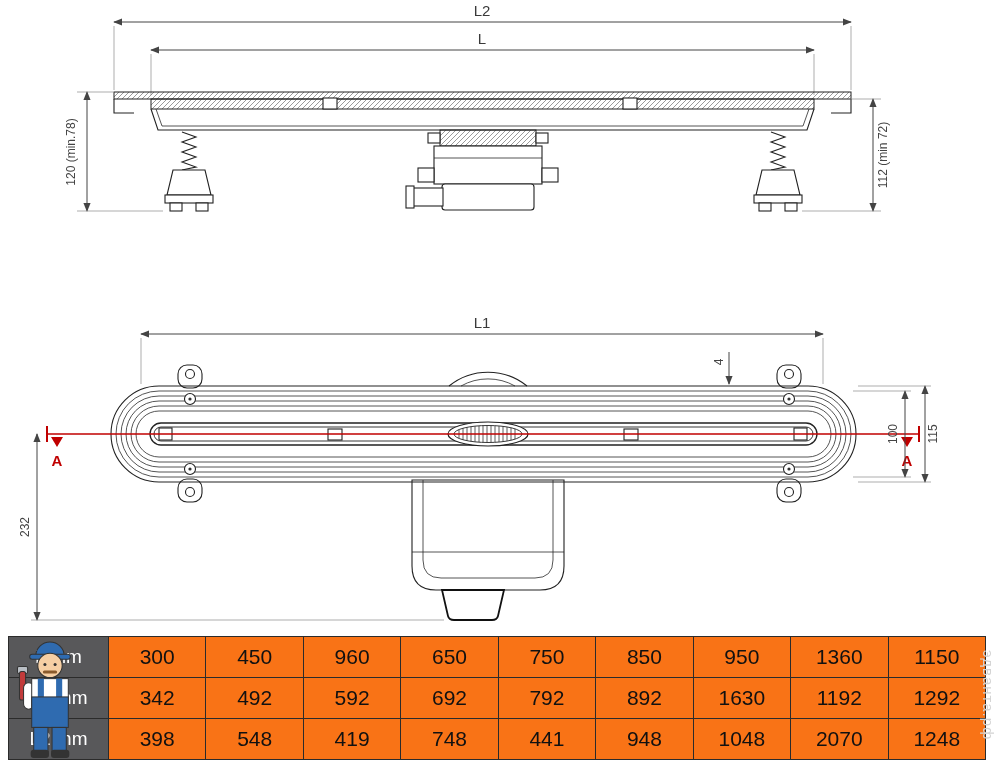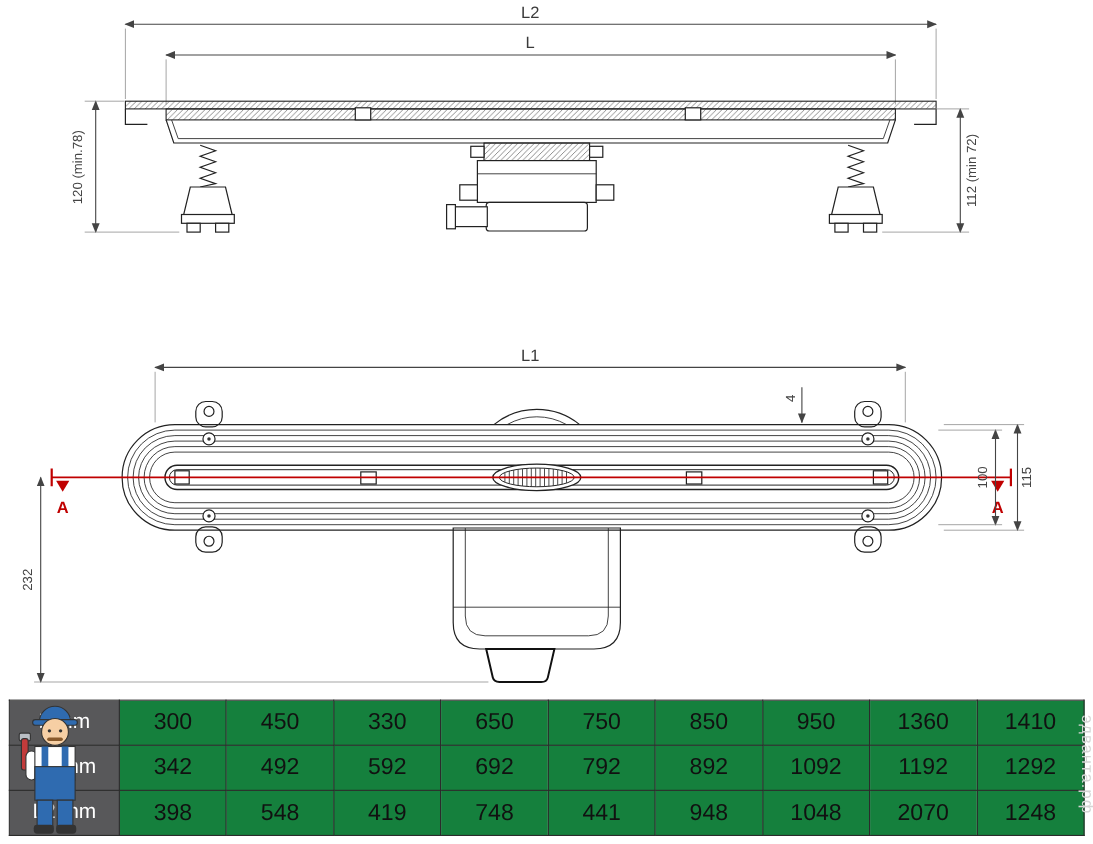--- a/index.html
+++ b/index.html
@@ -15,7 +15,7 @@
   .ext{stroke:#8a8a8a;stroke-width:0.7;fill:none;}
   .whitefill{fill:#fff;stroke:#222;stroke-width:1.1;}
   table.dims{position:absolute;left:8px;top:636px;width:978px;height:124px;border-collapse:collapse;table-layout:fixed;}
-  table.dims td{border:1px solid #2b2b2b;text-align:center;vertical-align:middle;font-size:21px;color:#111;background:#15803d;}
+  table.dims td{border:1px solid #2b2b2b;text-align:center;vertical-align:middle;font-size:21px;color:#111;background:#f97316;}
   table.dims td.hdr{background:#58585a;color:#fff;font-size:19px;}
   .mascot{position:absolute;left:6px;top:640px;width:88px;height:122px;z-index:5;}
   .watermark{position:absolute;right:8px;top:650px;height:108px;color:#d4d4d4;font-size:15px;letter-spacing:1px;writing-mode:vertical-rl;z-index:4;}

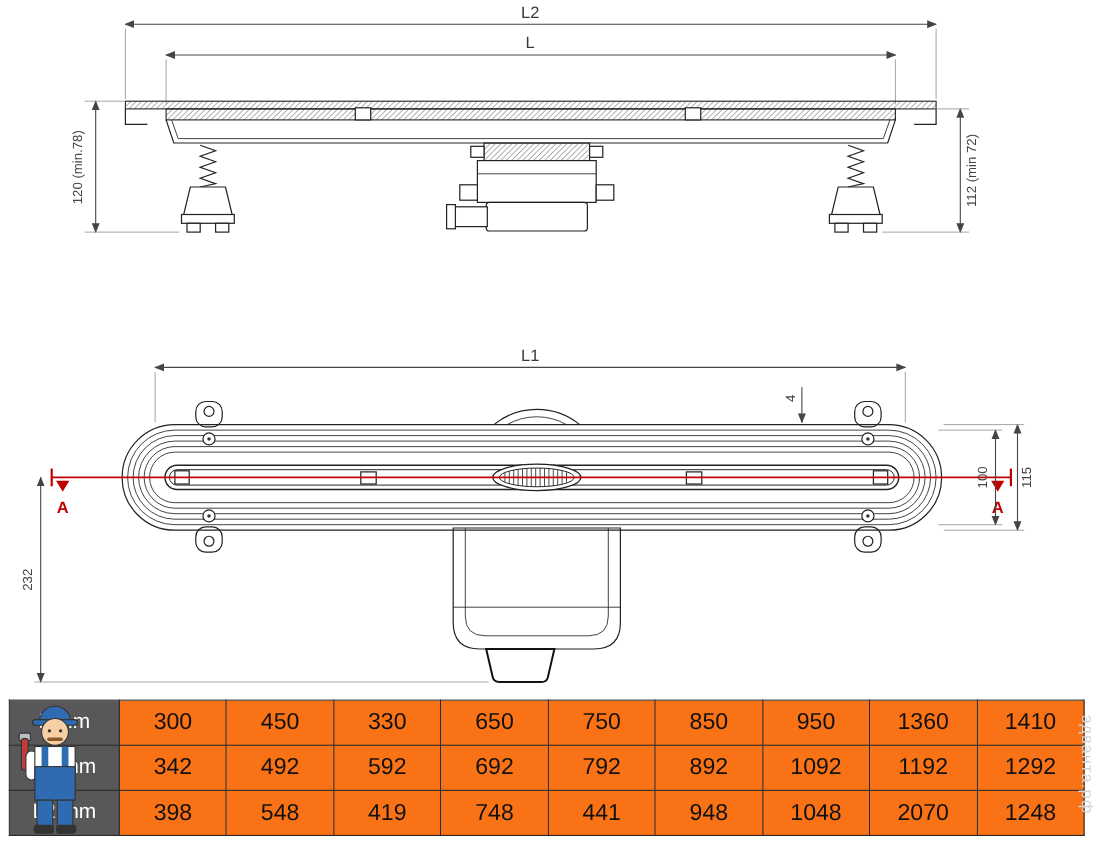--- a/index.html
+++ b/index.html
@@ -245,7 +245,7 @@
         <td class="hdr">L mm</td>
         <td>300</td>
         <td>450</td>
-        <td>330</td>
+        <td>960</td>
         <td>650</td>
         <td>750</td>
         <td>850</td>

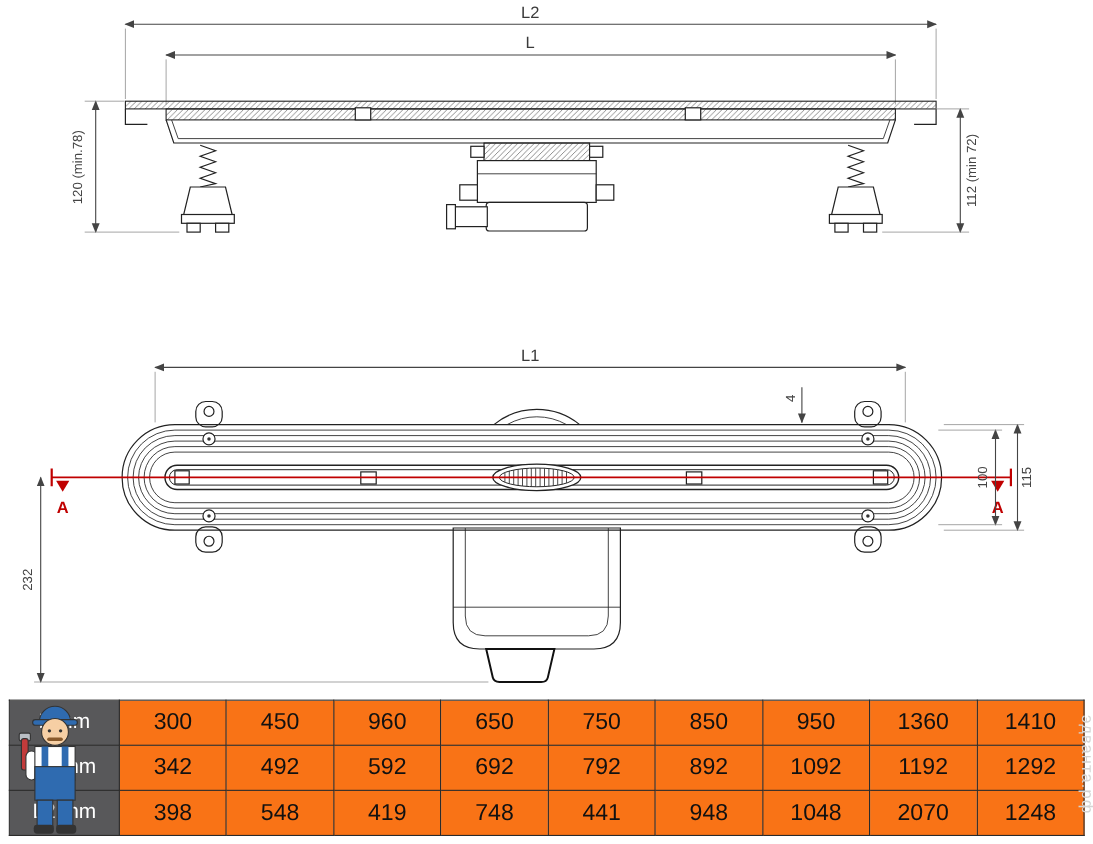--- a/index.html
+++ b/index.html
@@ -251,7 +251,7 @@
         <td>850</td>
         <td>950</td>
         <td>1360</td>
-        <td>1410</td>
+        <td>1150</td>
       </tr>
       <tr>
         <td class="hdr">L1 mm</td>

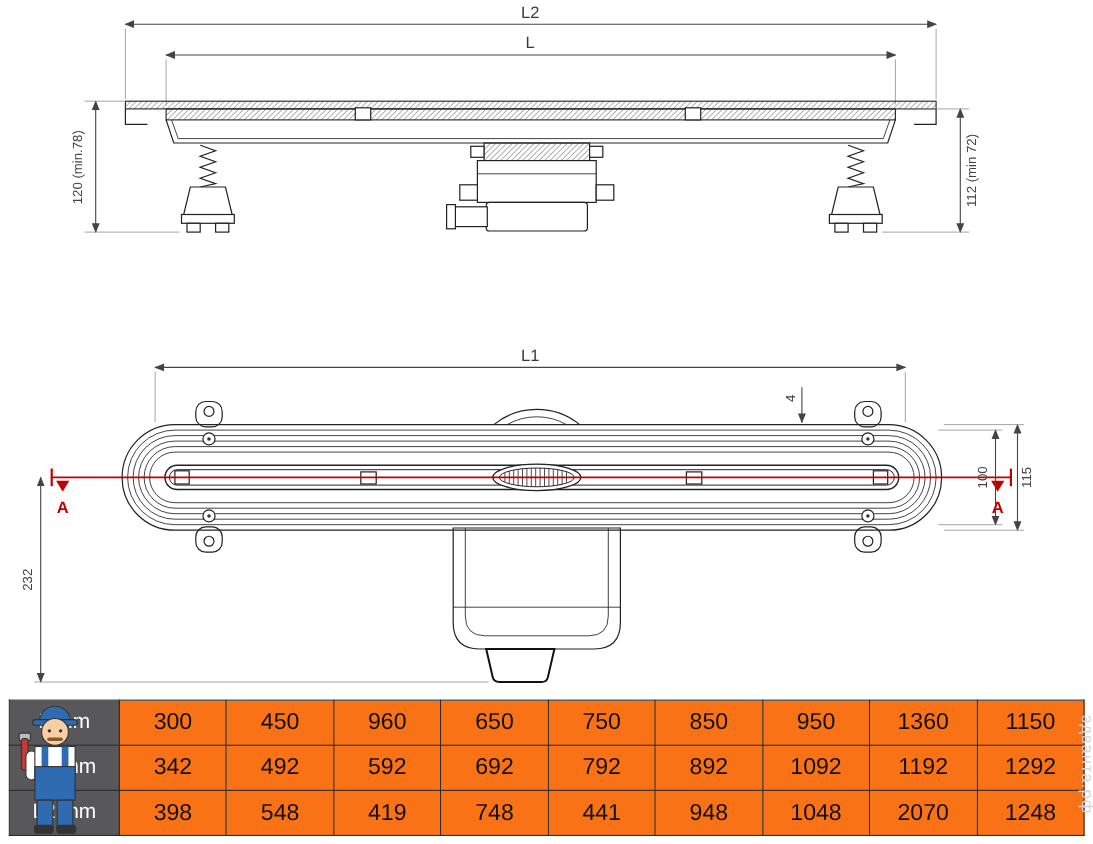--- a/index.html
+++ b/index.html
@@ -261,7 +261,7 @@
         <td>692</td>
         <td>792</td>
         <td>892</td>
-        <td>1092</td>
+        <td>1630</td>
         <td>1192</td>
         <td>1292</td>
       </tr>

